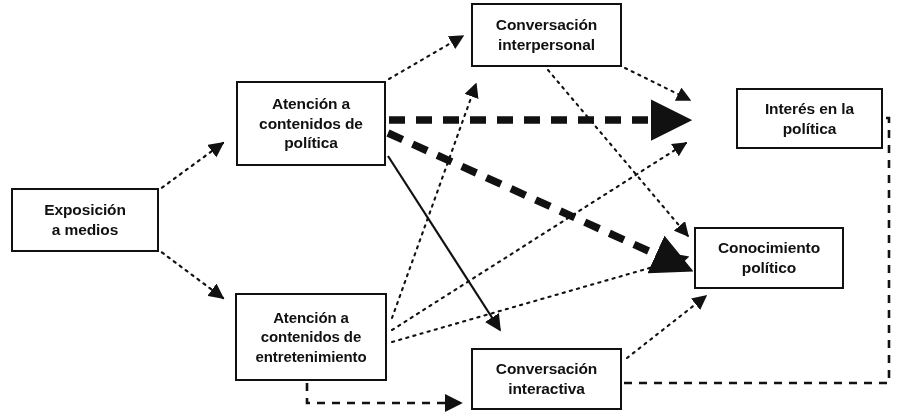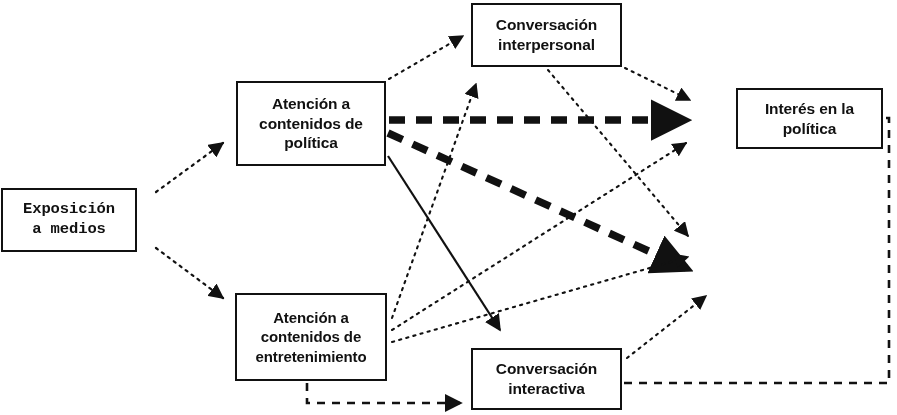--- a/index.html
+++ b/index.html
@@ -47,7 +47,7 @@
     display: block;
     white-space: pre-line;
   }
-  .n-exposicion      { left: 1px;   top: 188px; width: 136px; height: 64px; font-family: Liberation Mono, monospace; }
+  .n-exposicion      { left: 11px;   top: 188px; width: 148px; height: 64px; }
   .n-politica        { left: 236px; top: 81px;  width: 150px; height: 85px; }
   .n-entretenimiento { left: 235px; top: 293px; width: 152px; height: 88px; font-size: 15px; }
   .n-interpersonal   { left: 471px; top: 3px;   width: 151px; height: 64px; }

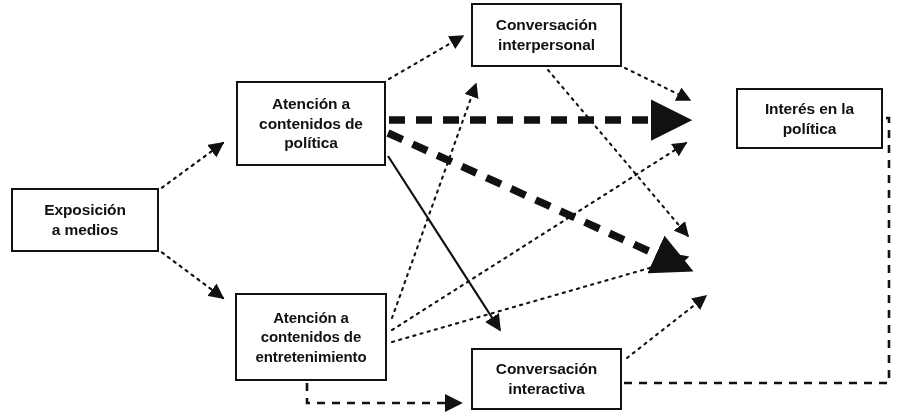--- a/index.html
+++ b/index.html
@@ -129,6 +129,10 @@
 política</span>
   </div>
 
+  <div class="node n-conocimiento">
+    <span class="node-label">Conocimiento
+político</span>
+  </div>
 
   <div class="node n-interactiva">
     <span class="node-label">Conversación

